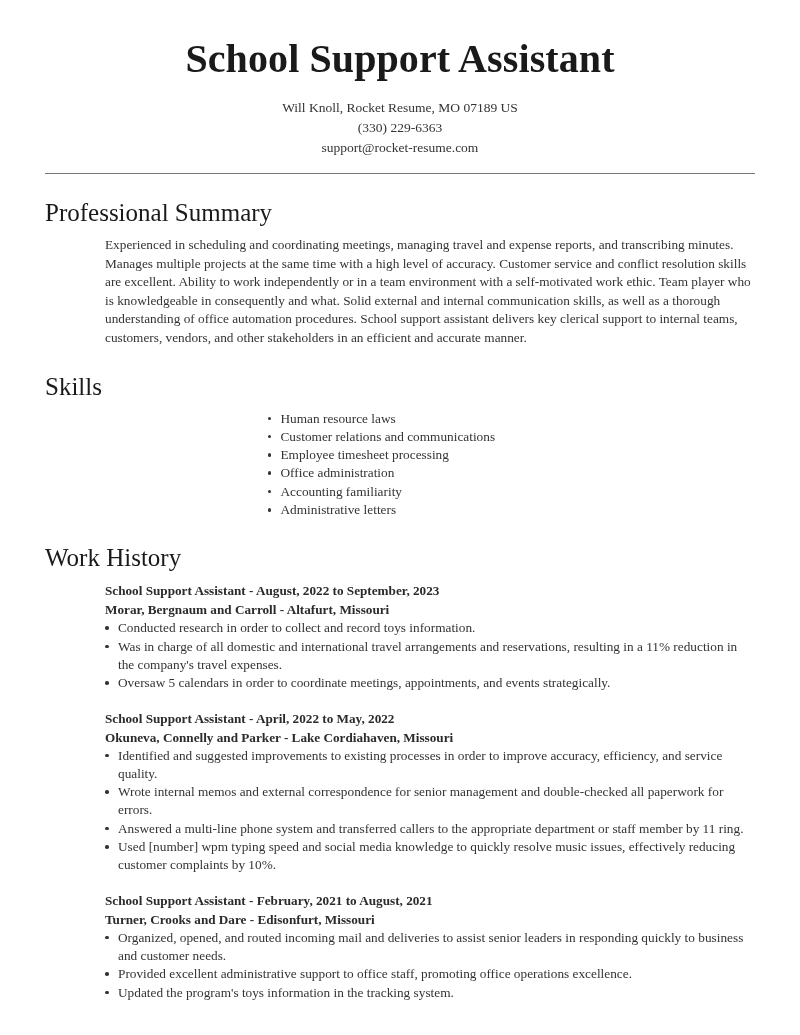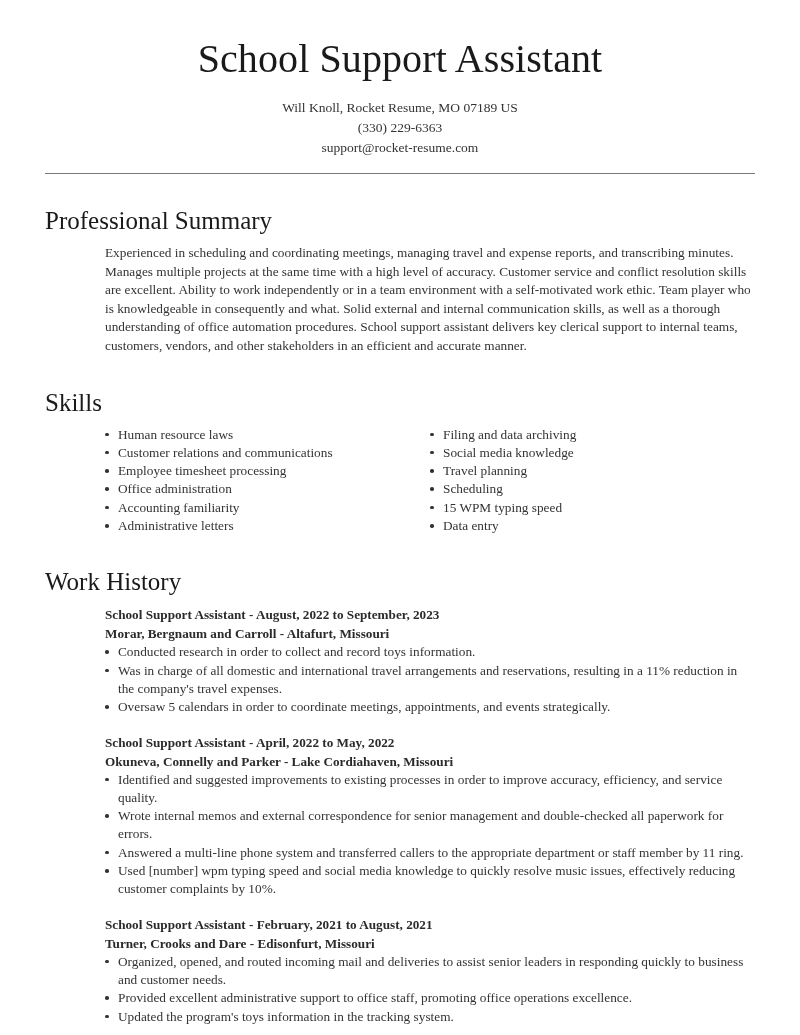--- a/index.html
+++ b/index.html
@@ -32,7 +32,7 @@
   .resume-title {
     font-family: "Liberation Serif", "DejaVu Serif", serif;
     font-size: 40px;
-    font-weight: normal;
+    font-weight: bold;
     line-height: 50px;
     color: #1a1a1a;
     letter-spacing: 0.1px;

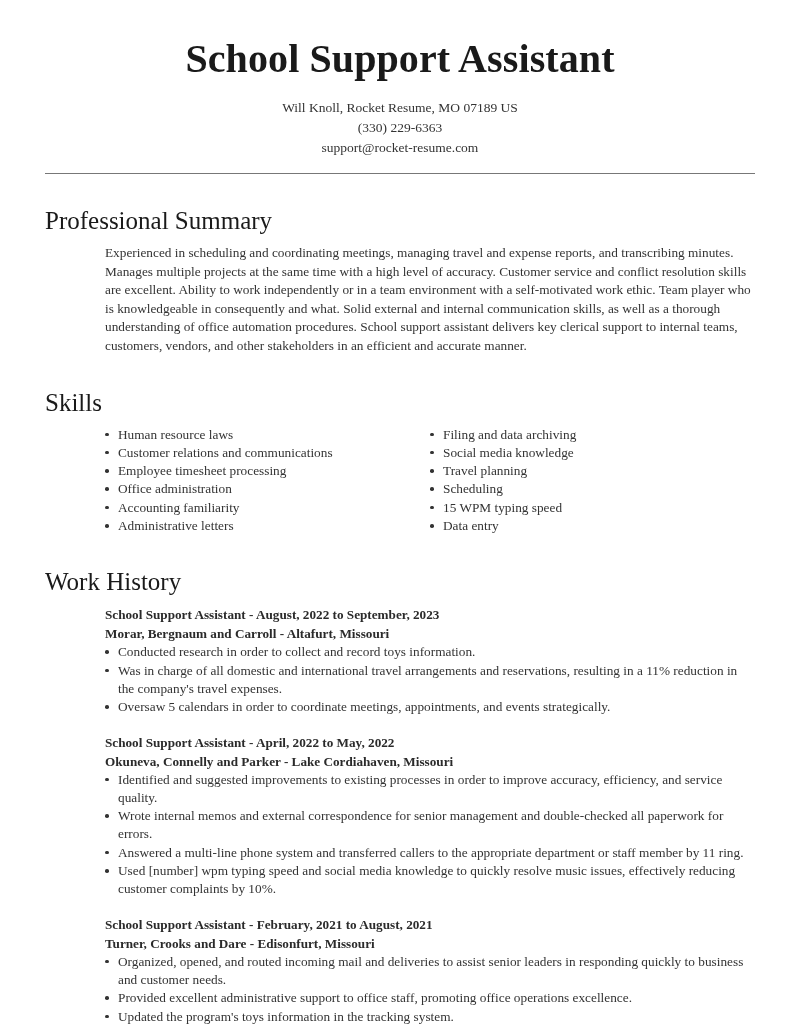--- a/index.html
+++ b/index.html
@@ -53,7 +53,7 @@
 
   
   .section {
-    margin-top: 32px;
+    margin-top: 24px;
   }
   .section-heading {
     font-family: "Liberation Serif", "DejaVu Serif", serif;

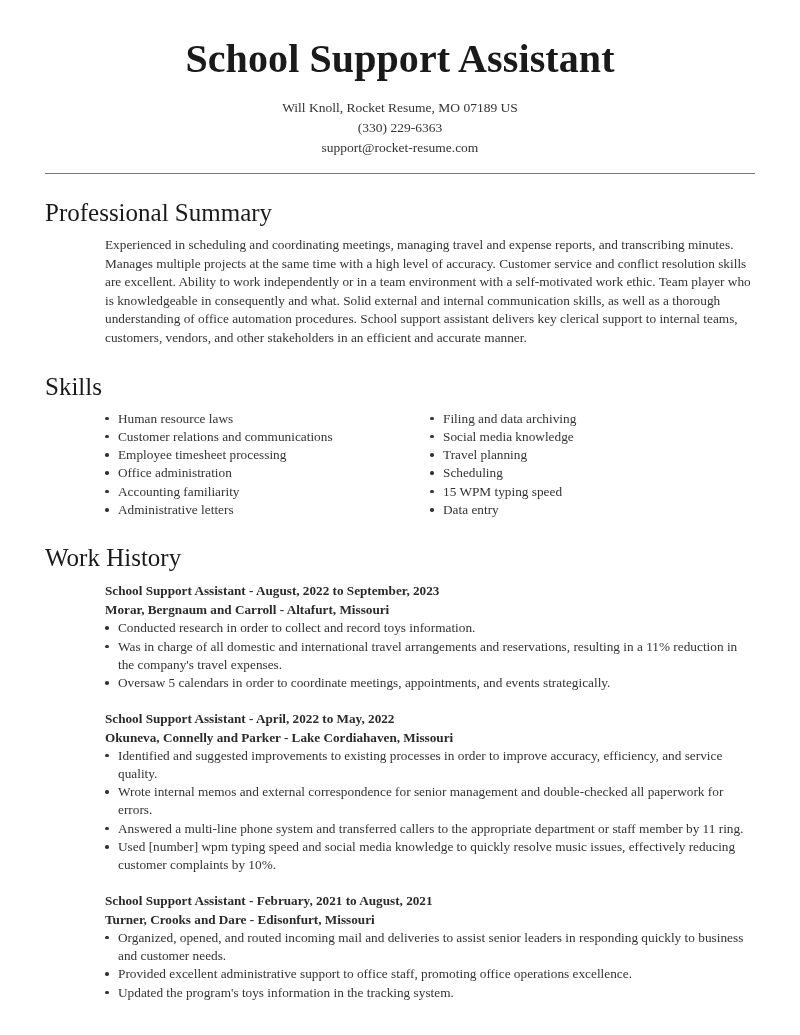--- a/index.html
+++ b/index.html
@@ -168,16 +168,6 @@
             <li>Office administration</li>
             <li>Accounting familiarity</li>
             <li>Administrative letters</li>
-          </ul>
-      </div>
-      <div class="skills-col">
-        <ul class="bullets">
-            <li>Filing and data archiving</li>
-            <li>Social media knowledge</li>
-            <li>Travel planning</li>
-            <li>Scheduling</li>
-            <li>15 WPM typing speed</li>
-            <li>Data entry</li>
           </ul>
       </div>
     </div>

